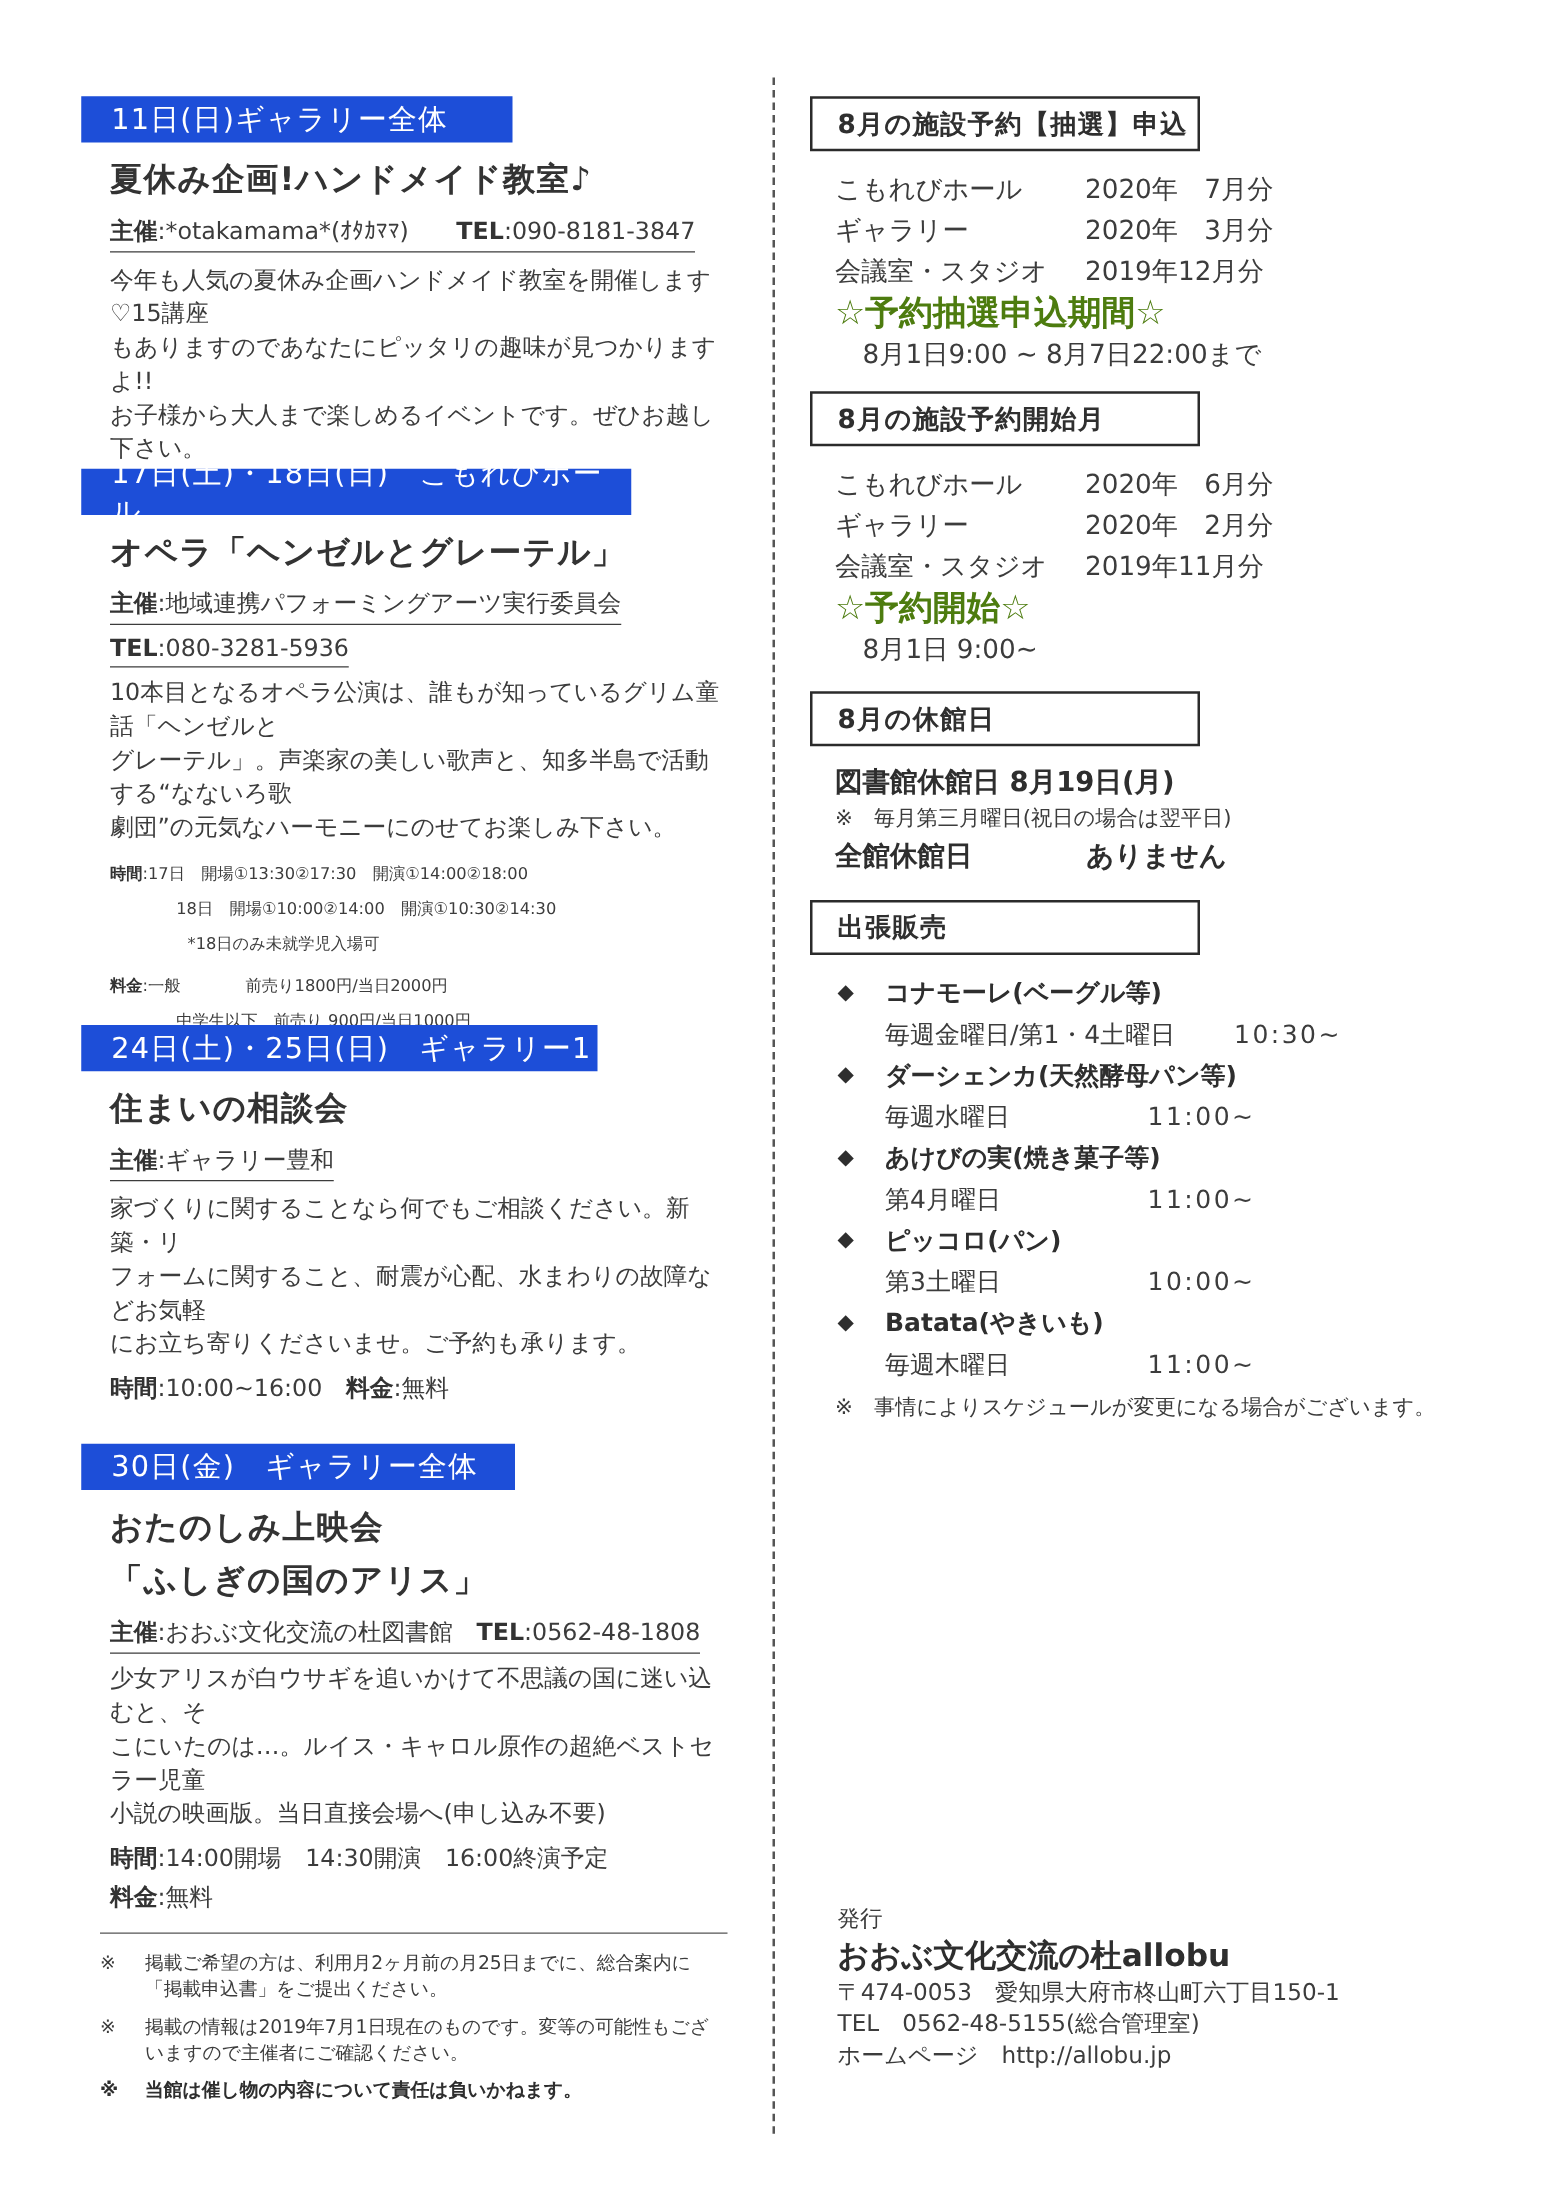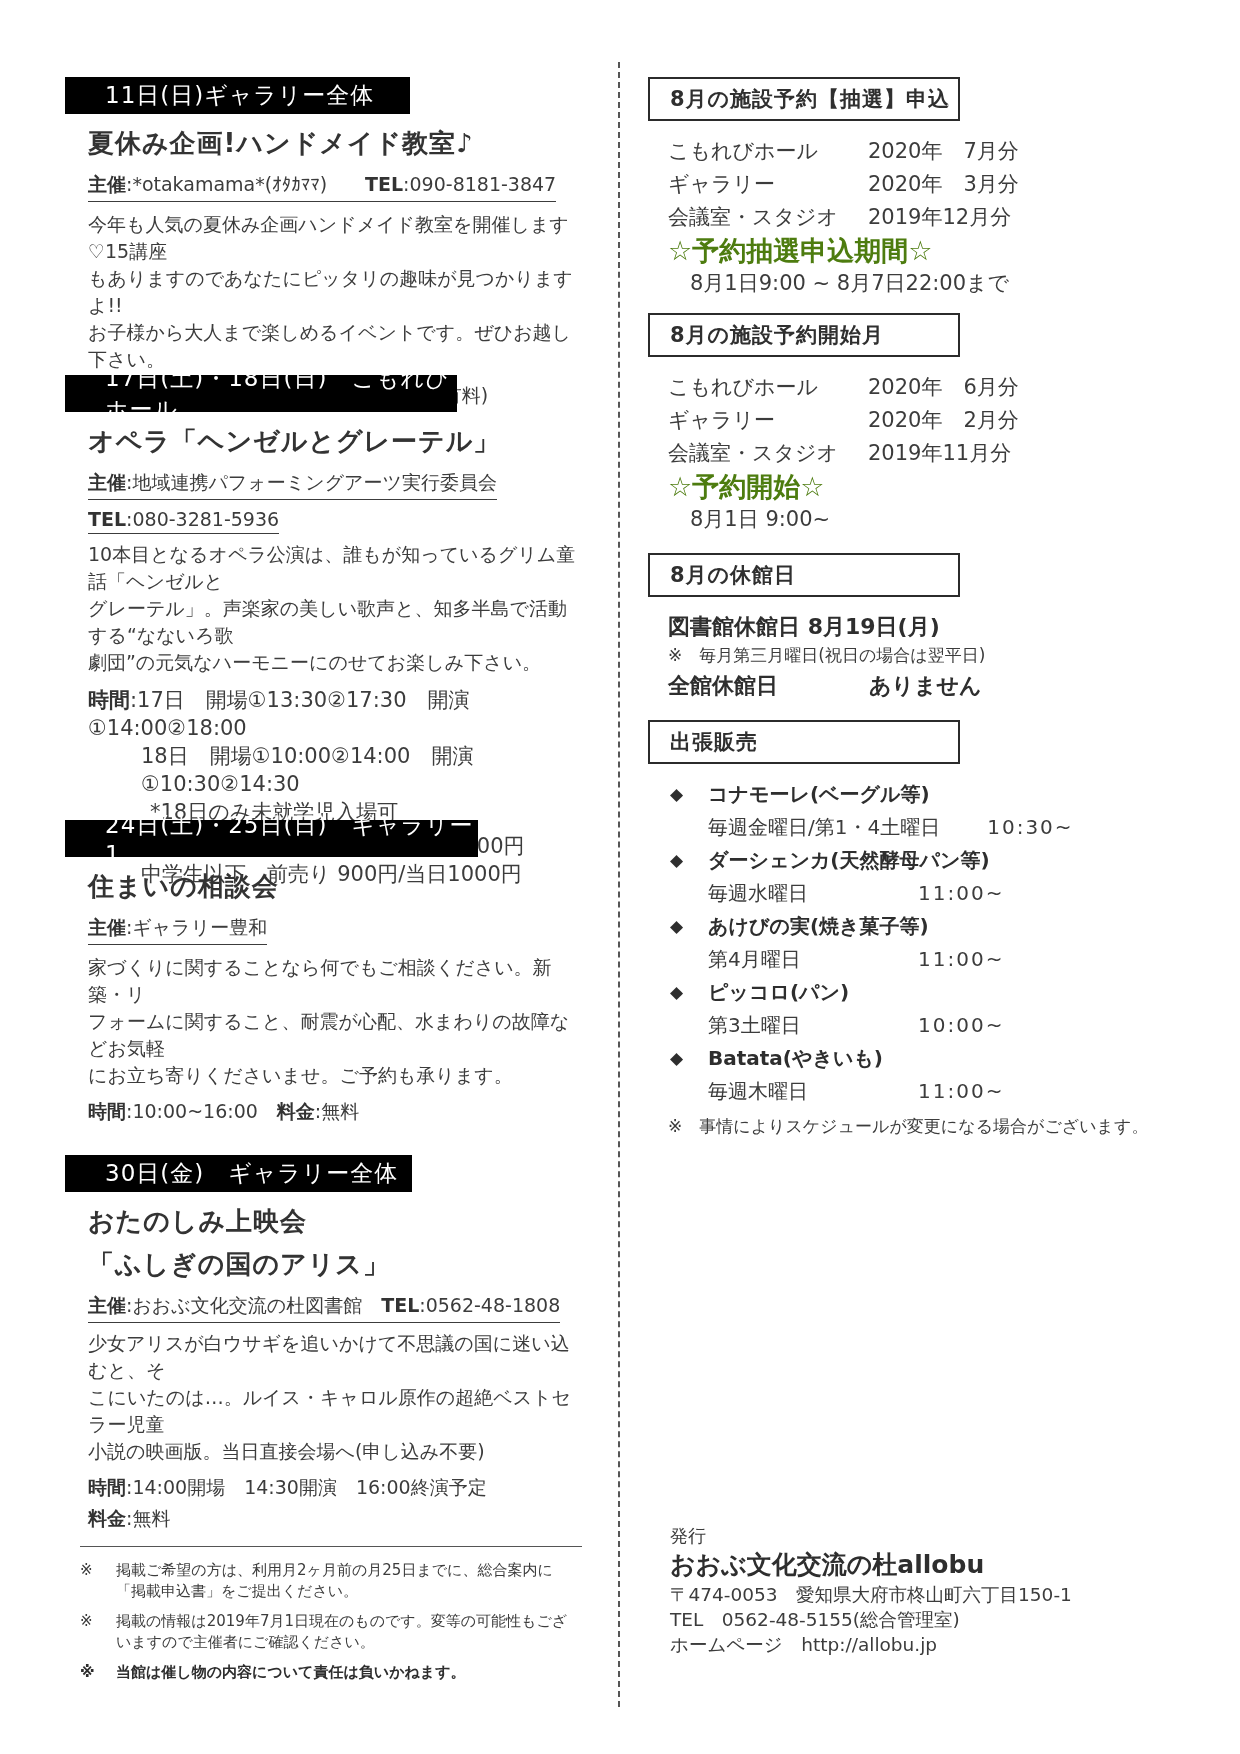--- a/index.html
+++ b/index.html
@@ -9,8 +9,8 @@
   .sep{position:absolute;left:618px;top:62px;height:1645px;width:0;border-left:2px dashed #555;}
   
   .event{position:absolute;left:65px;width:520px;}
-  .bar{background:#000000;color:#ffffff;font-size:23px;height:37px;display:flex;align-items:center;
-       padding-left:40px;box-sizing:border-box;letter-spacing:1px;}
+  .bar{background:#1d4ed8;color:#ffffff;font-size:23px;height:37px;display:flex;align-items:center;
+       padding-left:24px;box-sizing:border-box;letter-spacing:1px;}
   .etitle{font-size:26px;font-weight:bold;color:#333;margin:12px 0 0 23px;letter-spacing:1px;}
   .etitle2{font-size:26px;font-weight:bold;color:#333;margin:8px 0 0 23px;letter-spacing:1px;}
   .uline{display:inline-block;margin:11px 0 0 23px;font-size:19px;border-bottom:1.5px solid #3c3c3c;

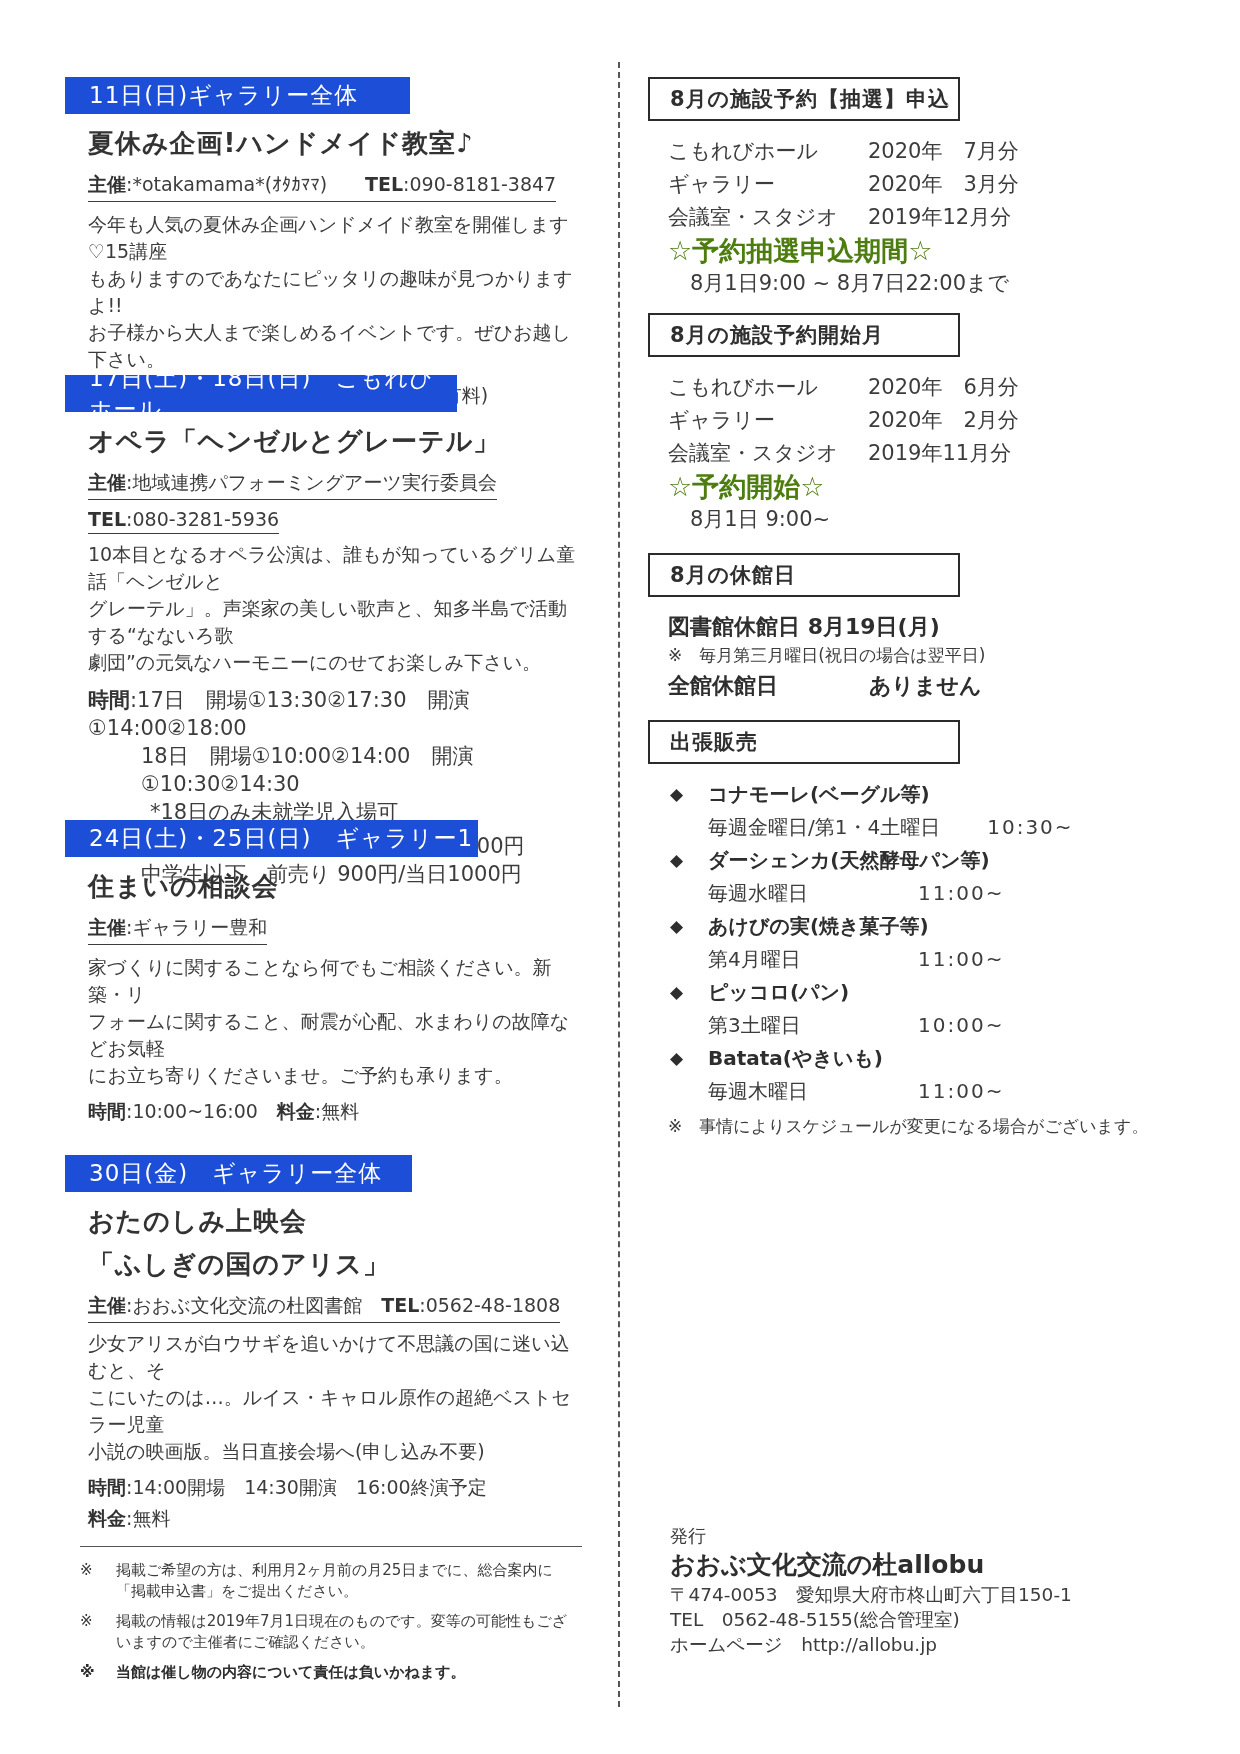--- a/index.html
+++ b/index.html
@@ -73,7 +73,7 @@
   </section>
 
   <section class="event" style="top:375px">
-    <div class="bar" style="width:392px">17日(土)・18日(日)　こもれびホール</div>
+    <div class="bar" style="width:440px">17日(土)・18日(日)　こもれびホール</div>
     <div class="etitle">オペラ「ヘンゼルとグレーテル」</div>
     <div><span class="uline"><span class="b">主催</span><span>:地域連携パフォーミングアーツ実行委員会</span></span></div>
     <div><span class="uline" style="margin-top:8px"><span class="b">TEL</span><span>:080-3281-5936</span></span></div>

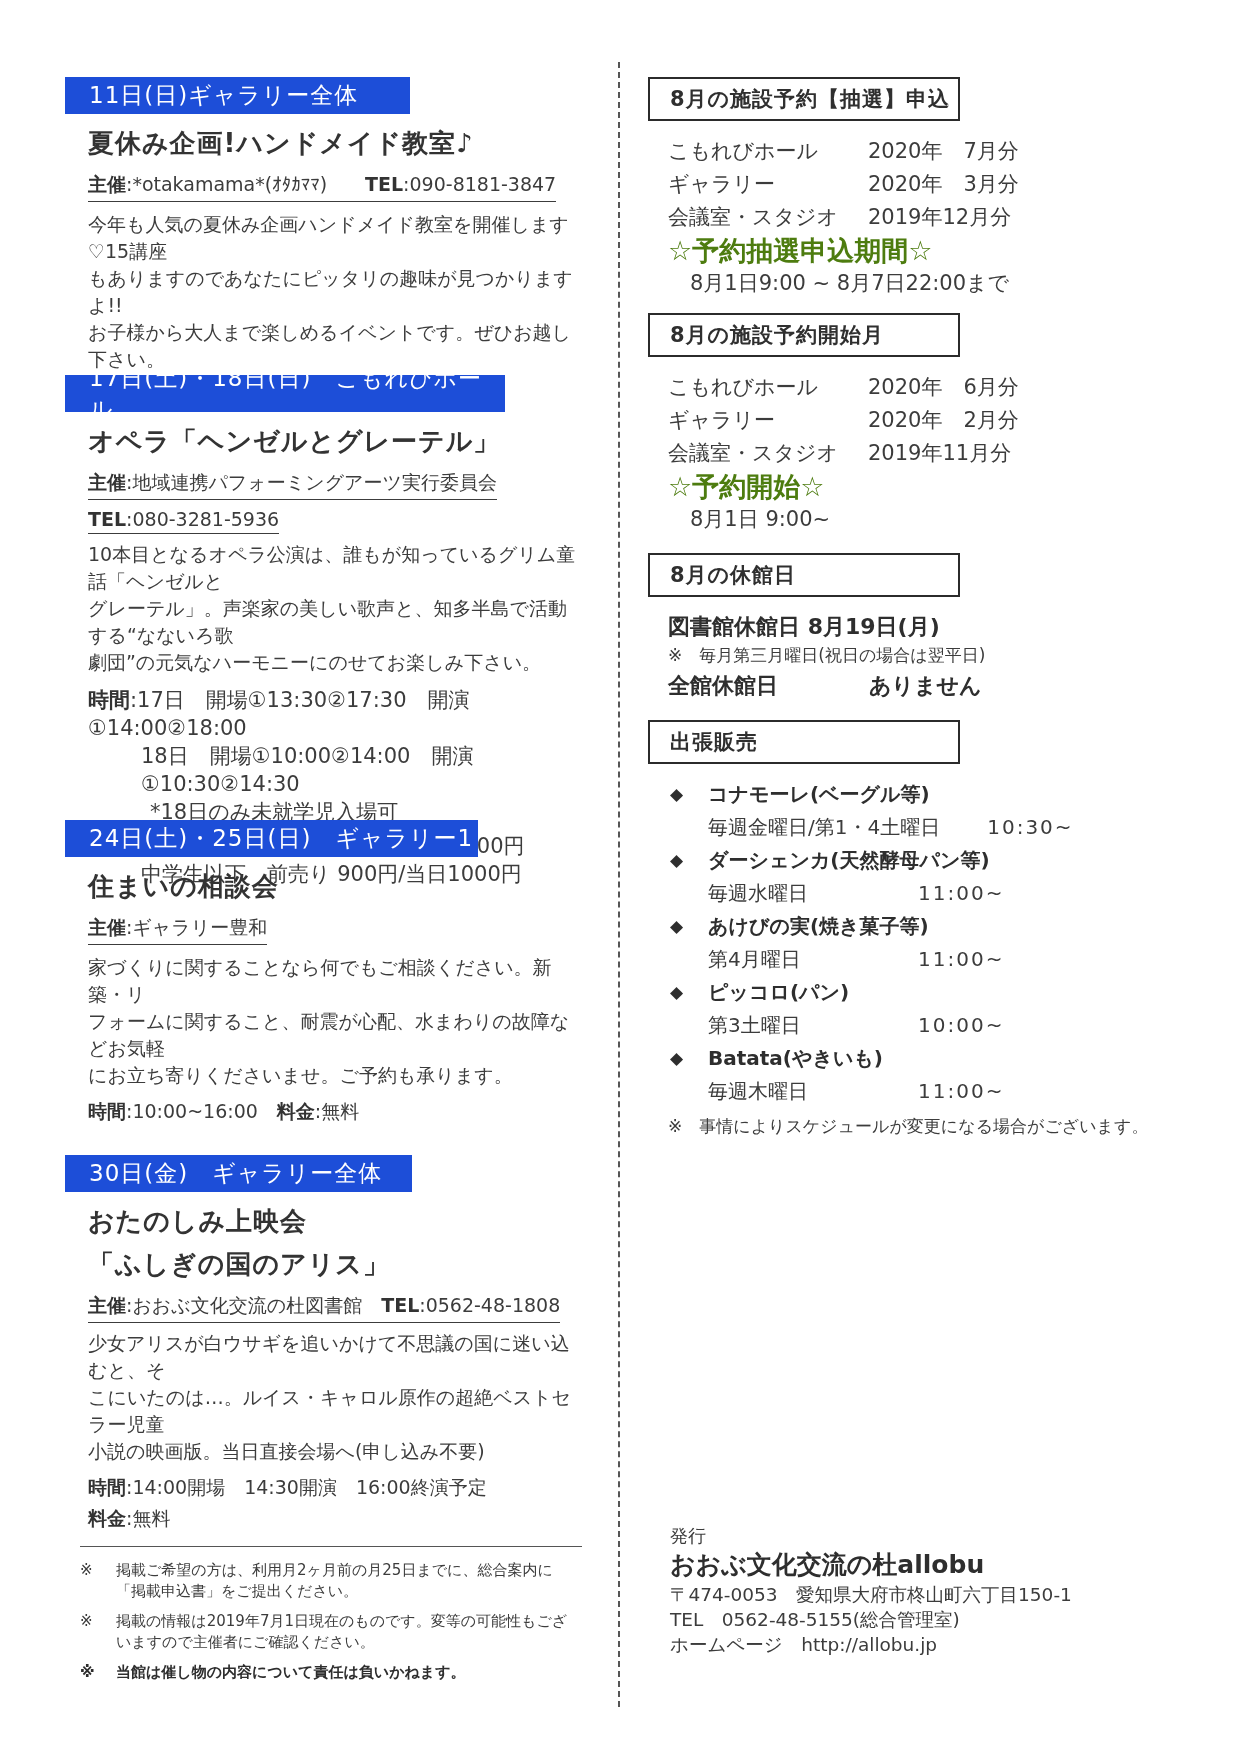--- a/index.html
+++ b/index.html
@@ -17,7 +17,7 @@
          padding-bottom:3px;}
   .desc{margin:9px 0 0 23px;font-size:19px;line-height:27px;}
   .info{margin:9px 0 0 23px;font-size:19px;line-height:27px;}
-  .kv{margin:10px 0 0 23px;font-size:21px;line-height:28px;}
+  .kv{margin:10px 0 0 23px;font-size:13px;line-height:28px;}
   .kv .ind{margin-left:53px;}
   .kv .ind2{margin-left:62px;}
   .b{font-weight:bold;color:#333;}

